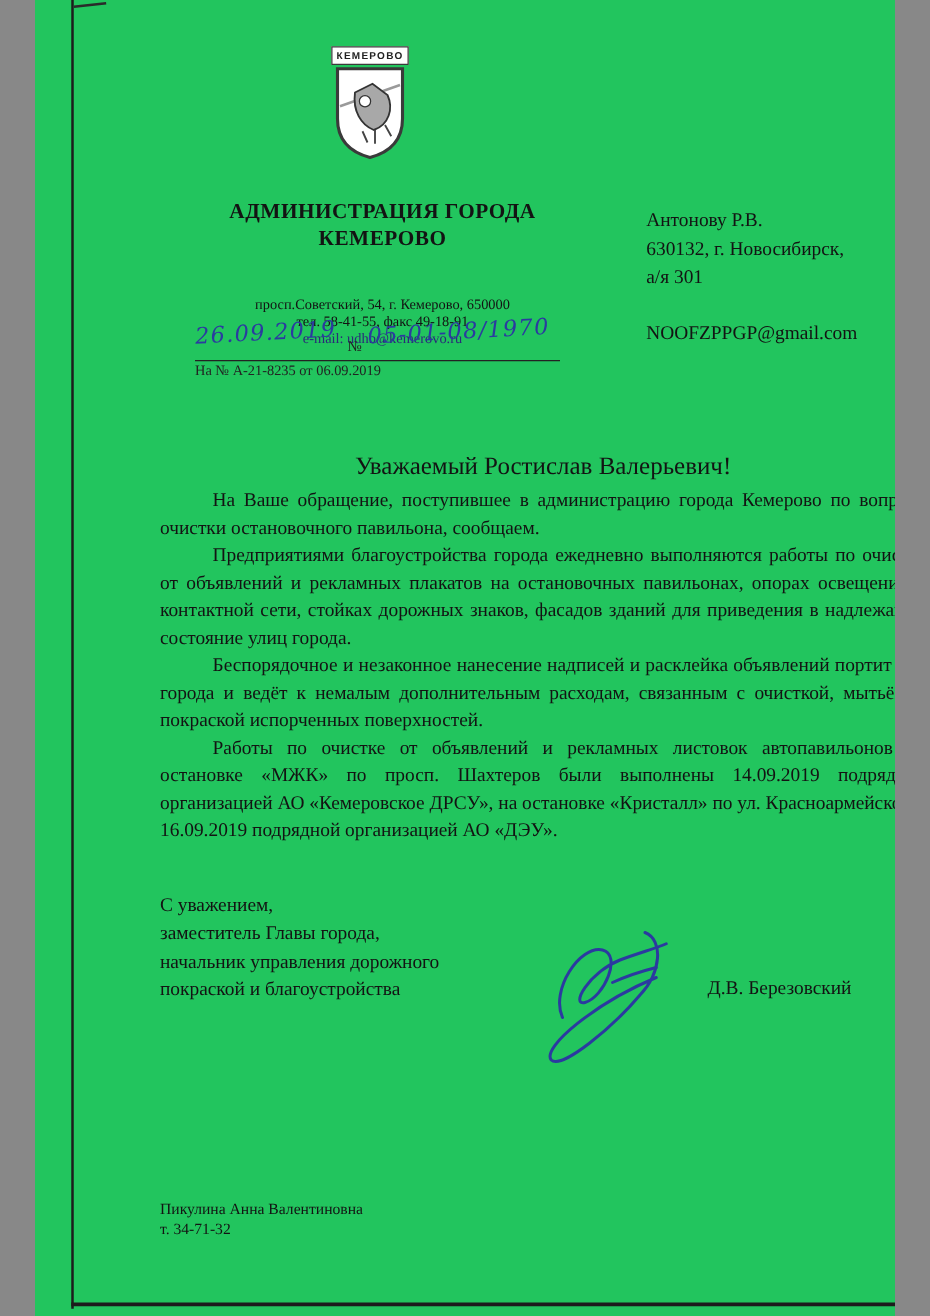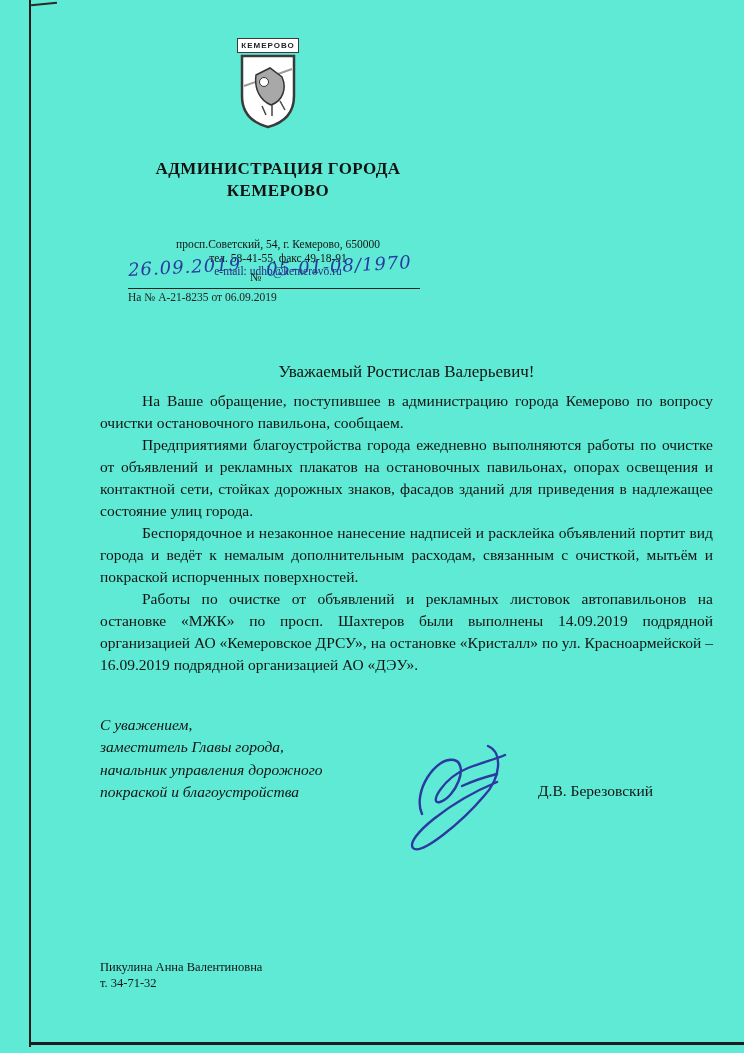--- a/index.html
+++ b/index.html
@@ -5,9 +5,9 @@
   html,body{margin:0;padding:0;background:#888;}
   .page{
     position:relative;
-    width:744px;height:1053px;
+    width:688px;height:1053px;
     margin:0 auto;
-    background:#5eead4;
+    background:#22c55e;
     font-family:"Liberation Serif", serif;
     color:#131313;
     overflow:hidden;

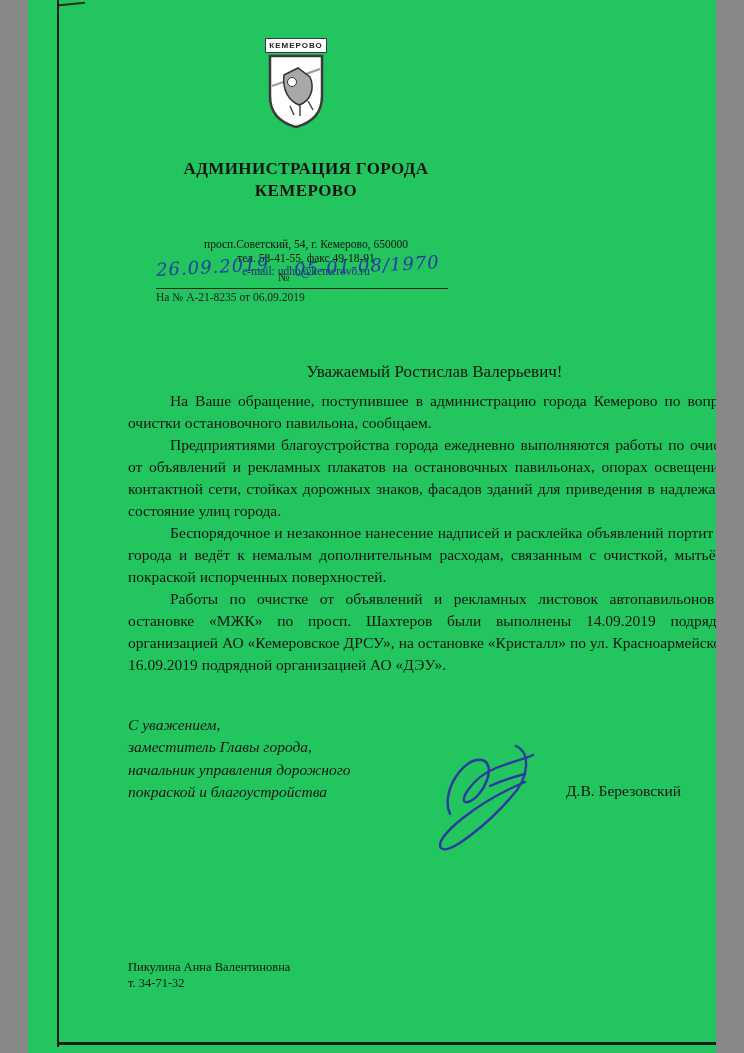--- a/index.html
+++ b/index.html
@@ -99,6 +99,12 @@
   </div>
   <div class="ref-line">На  № А-21-8235 от 06.09.2019</div>
 
+  <div class="recipient">
+    <div>Антонову Р.В.</div>
+    <div>630132, г. Новосибирск,</div>
+    <div>а/я 301</div>
+    <div class="recipient-email">NOOFZPPGP@gmail.com</div>
+  </div>
 
   <div class="salutation">Уважаемый Ростислав Валерьевич!</div>
 

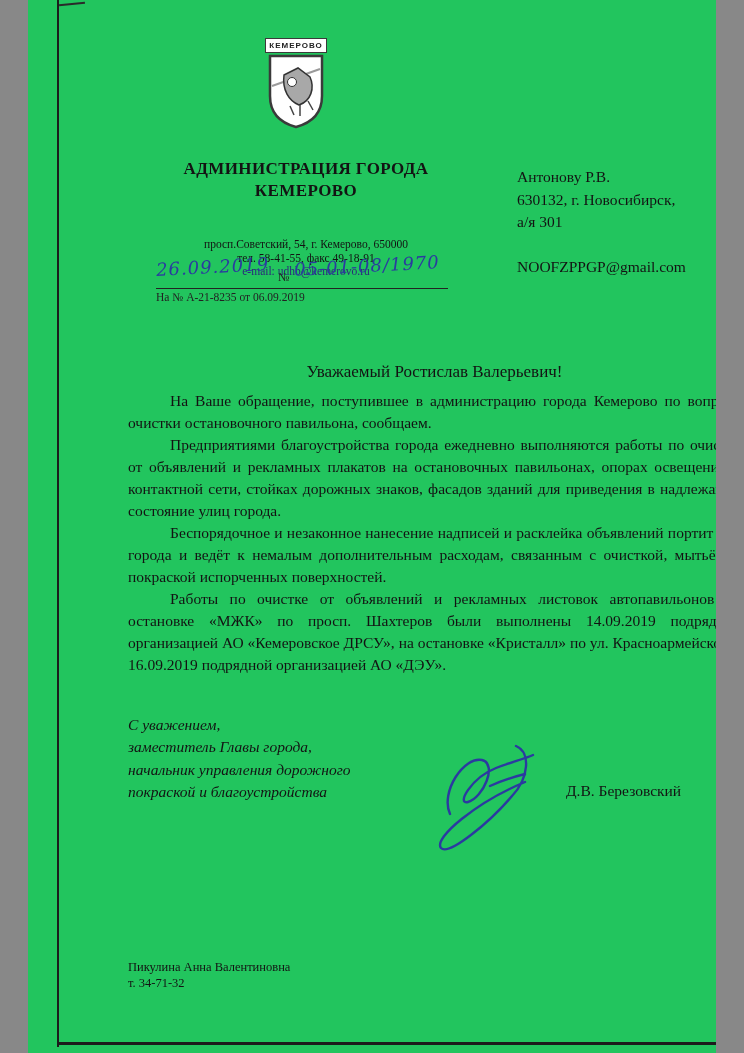--- a/index.html
+++ b/index.html
@@ -50,7 +50,7 @@
   .recipient-email{margin-top:22px;}
 
   
-  .salutation{position:absolute;left:100px;top:362px;width:613px;text-align:center;font-size:17px;}
+  .salutation{position:absolute;left:100px;top:362px;width:613px;text-align:center;font-size:20px;}
   .body-text{position:absolute;left:100px;top:390px;width:613px;font-size:15.5px;line-height:22px;text-align:justify;}
   .body-text p{margin:0;text-indent:42px;}
 

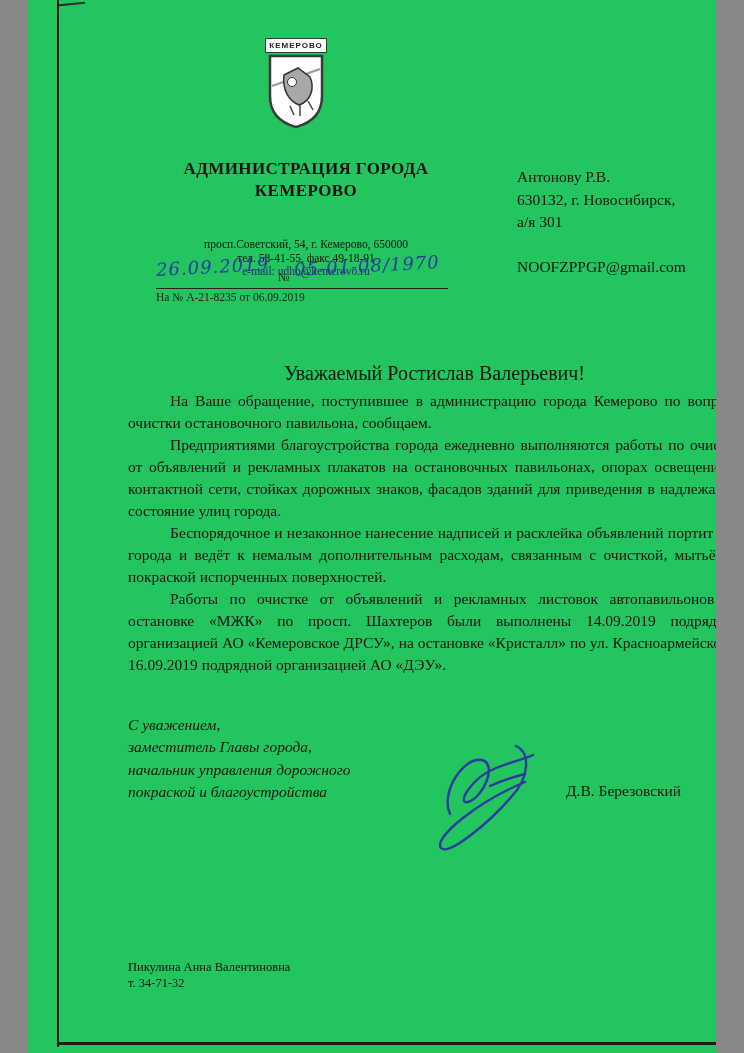--- a/index.html
+++ b/index.html
@@ -55,7 +55,7 @@
   .body-text p{margin:0;text-indent:42px;}
 
   
-  .sign-block{position:absolute;left:100px;top:714px;font-size:15.5px;line-height:22.3px;font-style:italic;}
+  .sign-block{position:absolute;left:100px;top:714px;font-size:15.5px;line-height:22.3px;}
   .signature-svg{position:absolute;left:392px;top:738px;}
   .sign-name{position:absolute;left:538px;top:782px;font-size:15.5px;}
 

